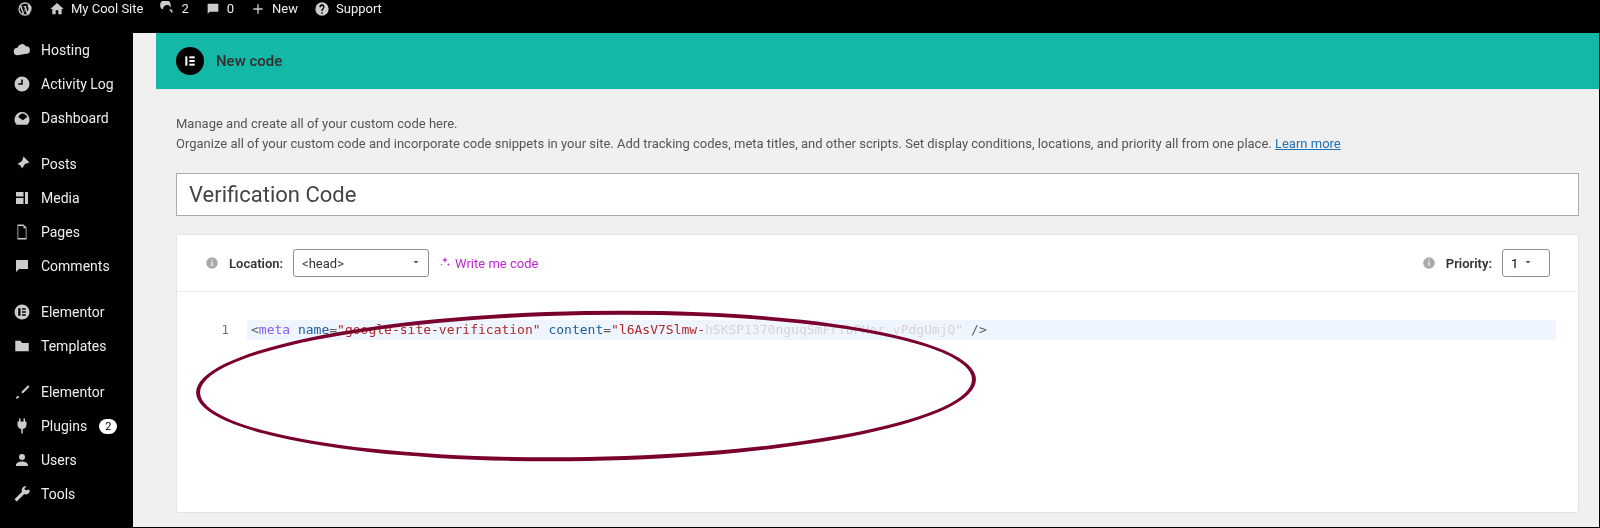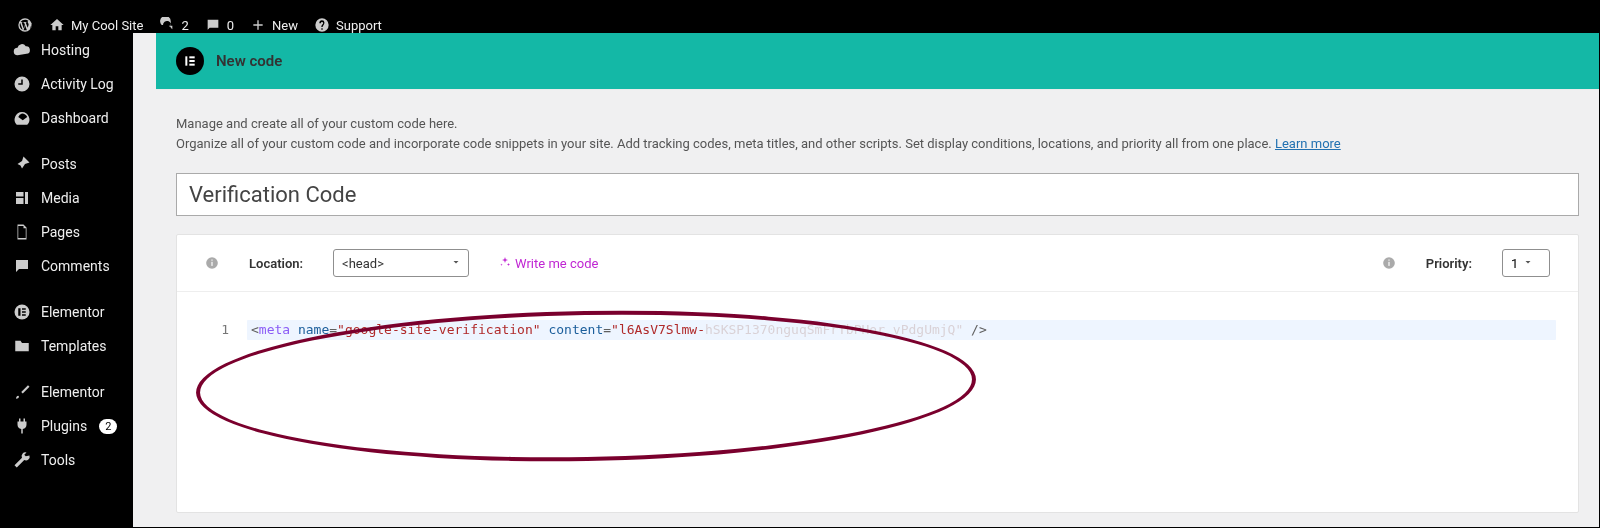--- a/index.html
+++ b/index.html
@@ -7,7 +7,7 @@
 
     
     .admin-bar { background: #000; color: #eee; height: 32px; display: flex; align-items: center; padding: 0 8px; font-size: 13px; }
-    .admin-bar .item { display: flex; align-items: flex-end; gap: 6px; padding: 0 8px; cursor: pointer; height: 32px; }
+    .admin-bar .item { display: flex; align-items: flex-start; gap: 6px; padding: 0 8px; cursor: pointer; height: 32px; }
     .admin-bar .icon { width: 16px; height: 16px; display: inline-flex; align-items: center; justify-content: center; }
     .admin-bar .icon svg { fill: #ccc; width: 16px; height: 16px; }
 

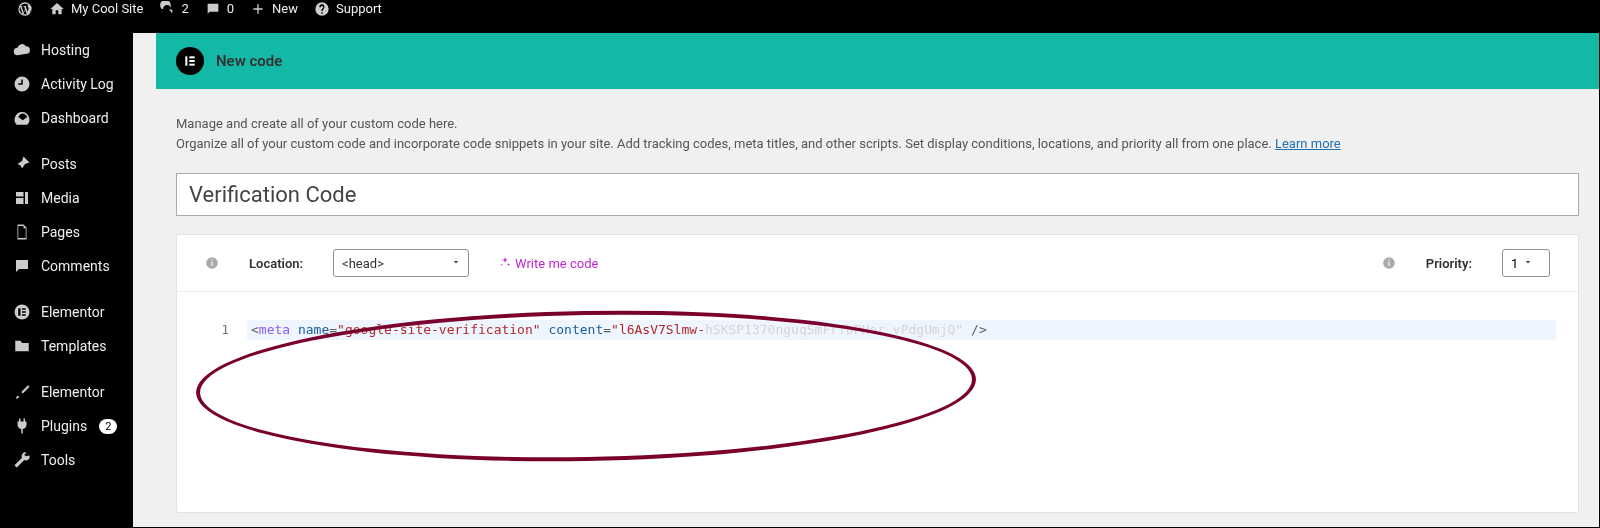--- a/index.html
+++ b/index.html
@@ -34,7 +34,7 @@
 
     .panel { margin: 0 20px; background: #fff; border: 1px solid #e3e3e3; border-radius: 2px; }
 
-    .toolbar { display: flex; align-items: center; padding: 14px 28px; gap: 30px; border-bottom: 1px solid #eee; }
+    .toolbar { display: flex; align-items: center; padding: 14px 28px; gap: 10px; border-bottom: 1px solid #eee; }
     .icon-info { width: 14px; height: 14px; display: inline-flex; }
     .icon-info svg { fill: #aaa; width: 14px; height: 14px; }
     .label { font-size: 13px; font-weight: 600; color: #333; }

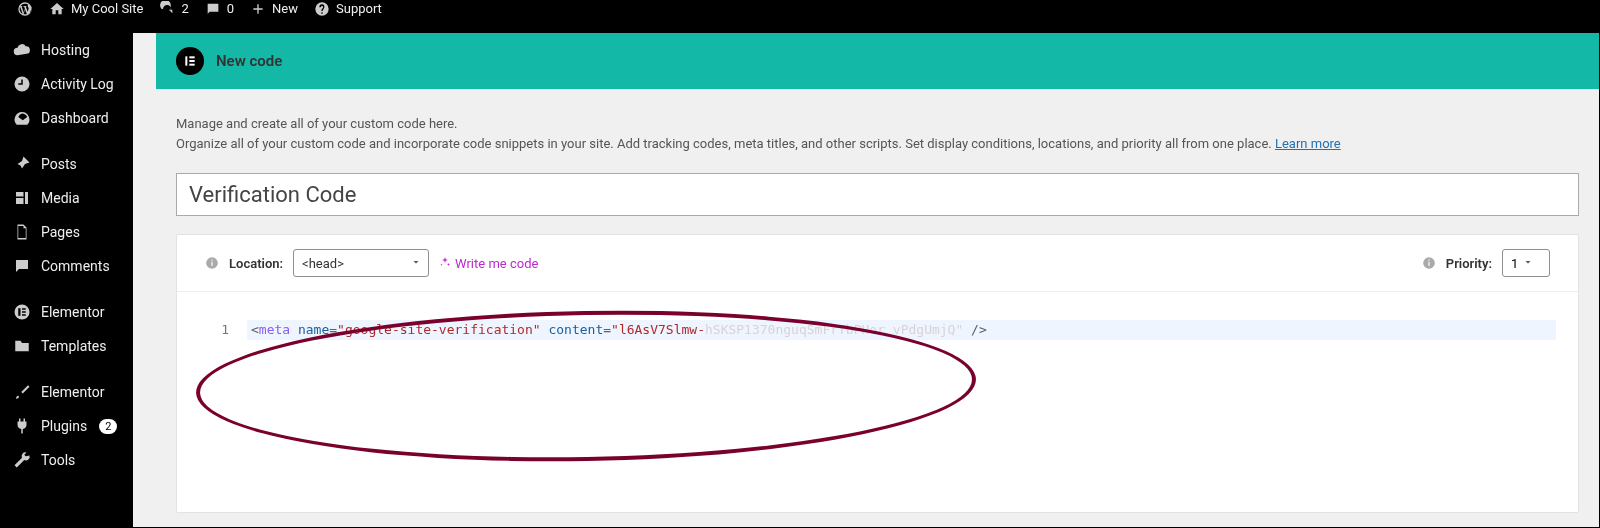--- a/index.html
+++ b/index.html
@@ -213,6 +213,14 @@
       </span>
     <span>Plugins</span>
     <span class="badge">2</span>
+  </div>
+  <div class="menu-item">
+    <span class="micon">
+        <svg viewBox="0 0 24 24">
+          <path d="M12 12a4 4 0 100-8 4 4 0 000 8zm0 2c-4 0-8 2-8 5v1h16v-1c0-3-4-5-8-5z"></path>
+        </svg>
+      </span>
+    <span>Users</span>
   </div>
   <div class="menu-item">
     <span class="micon">

